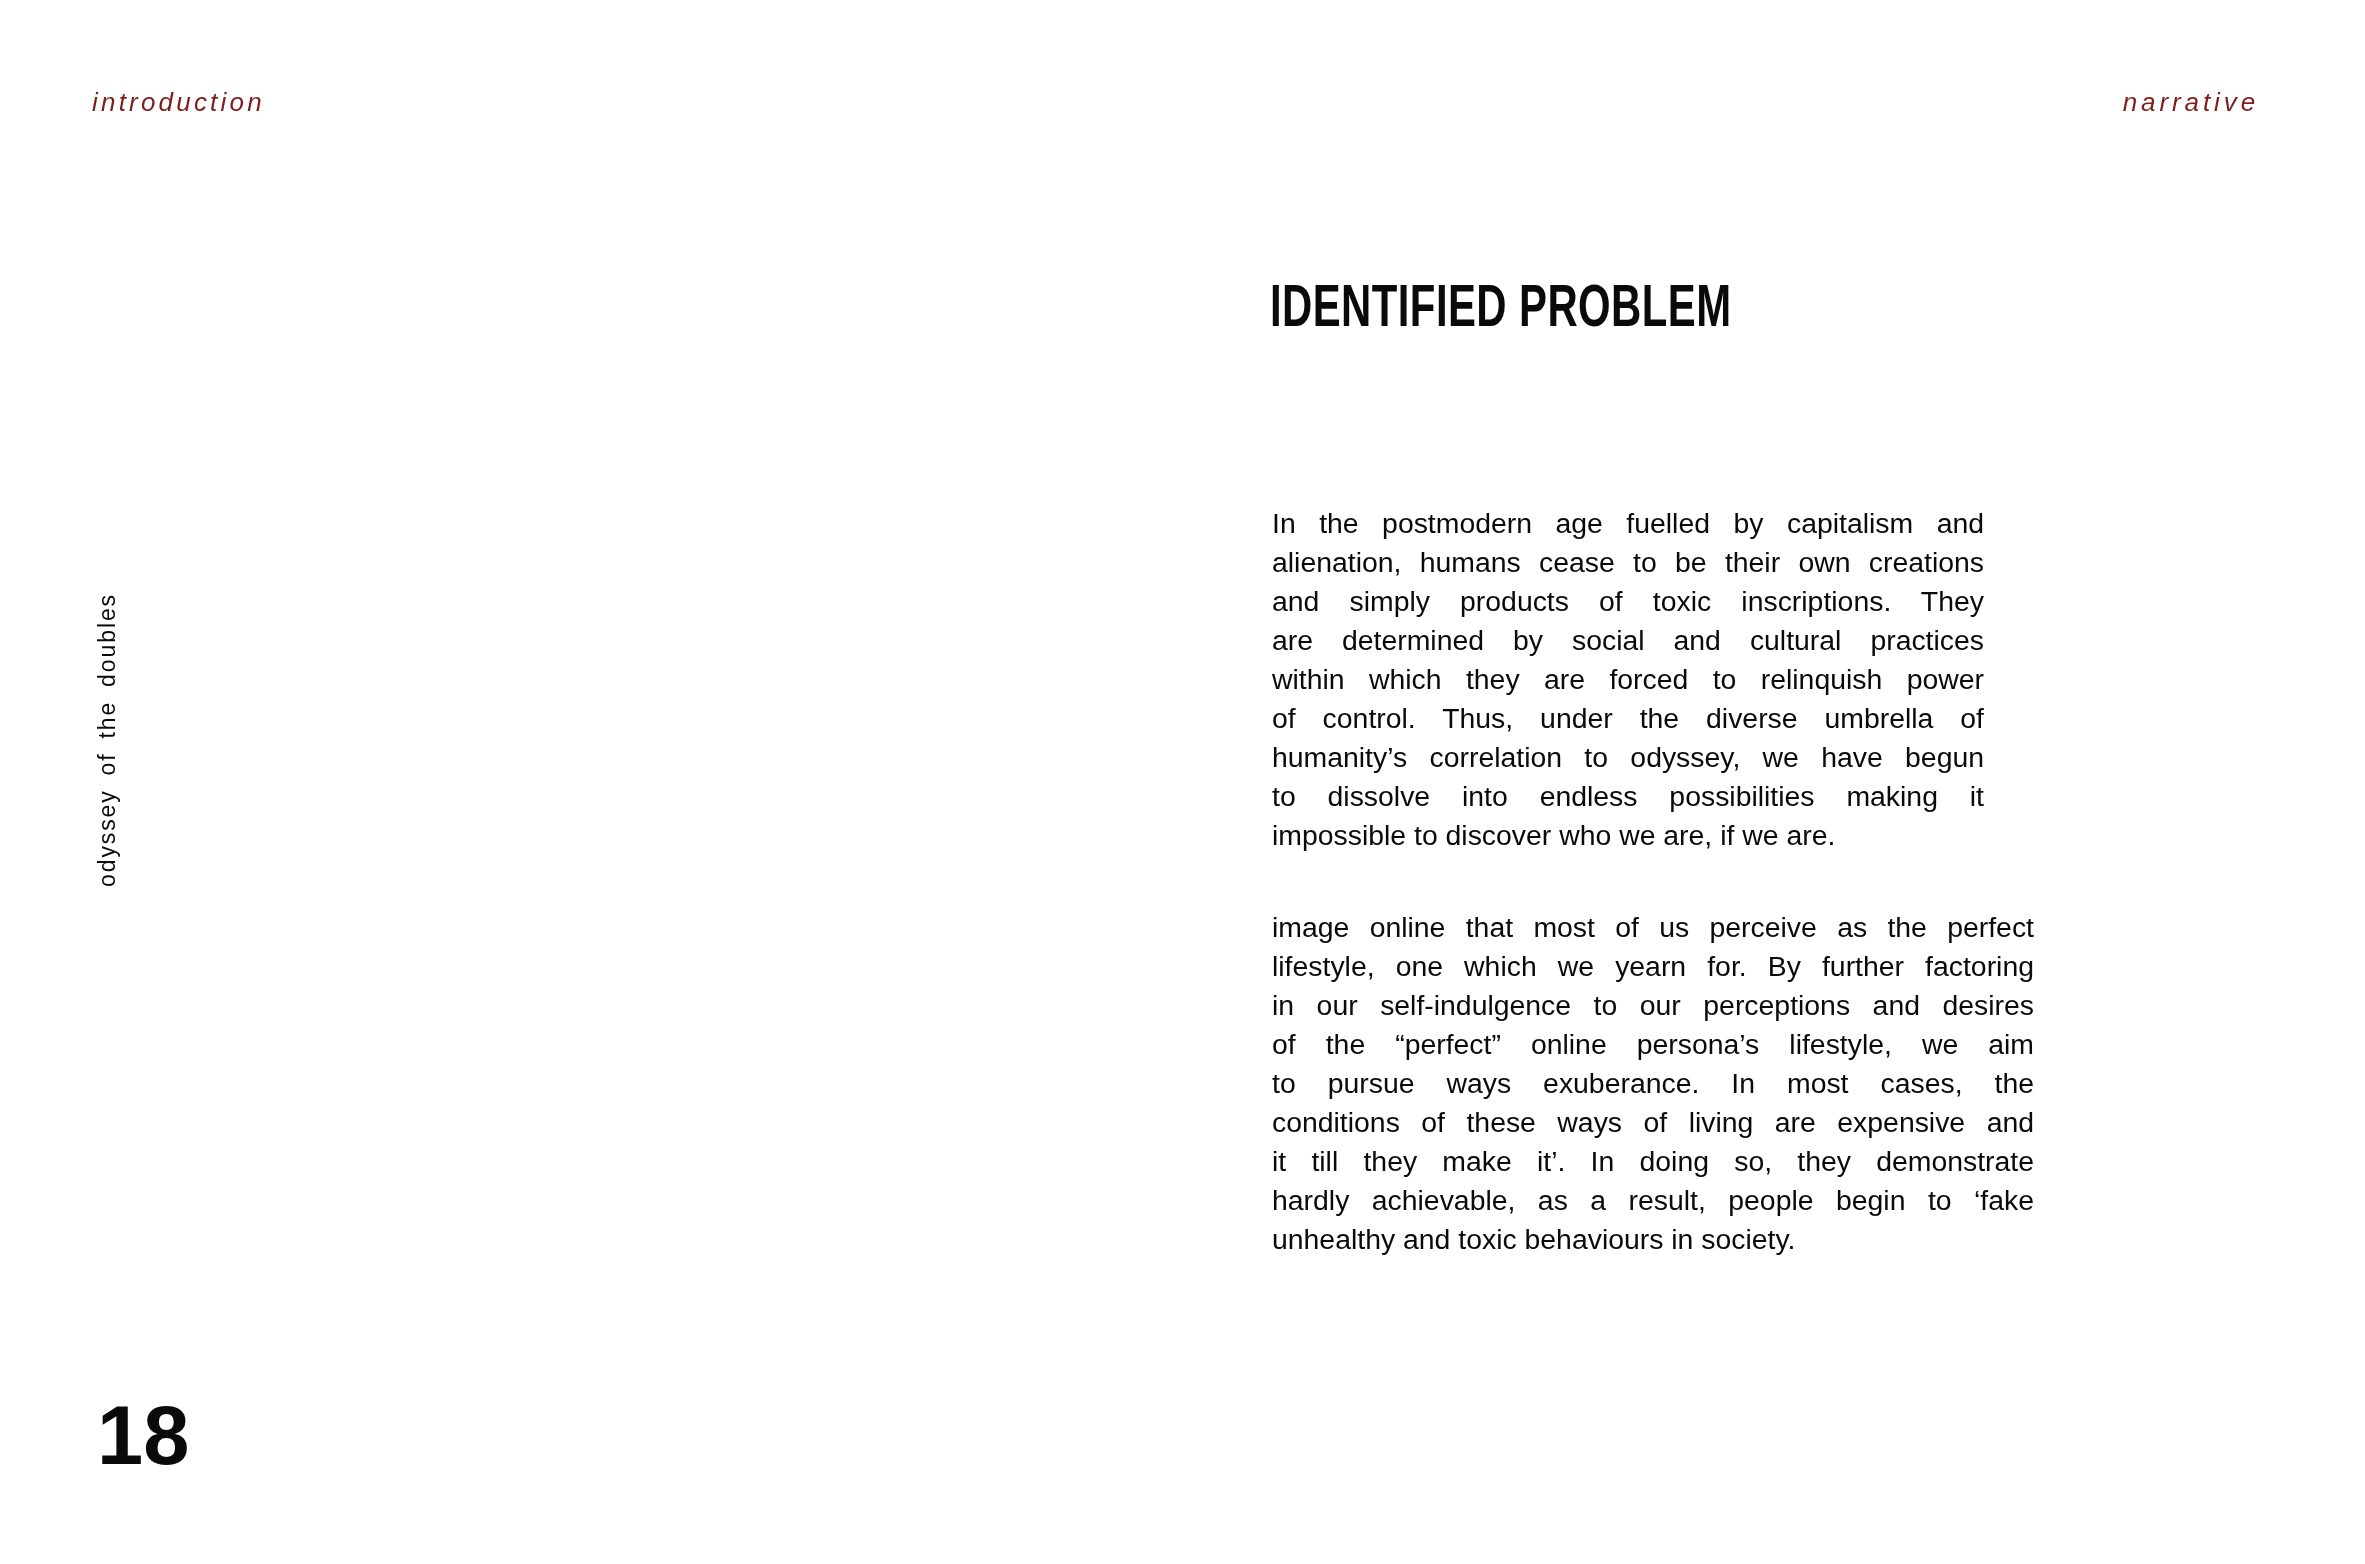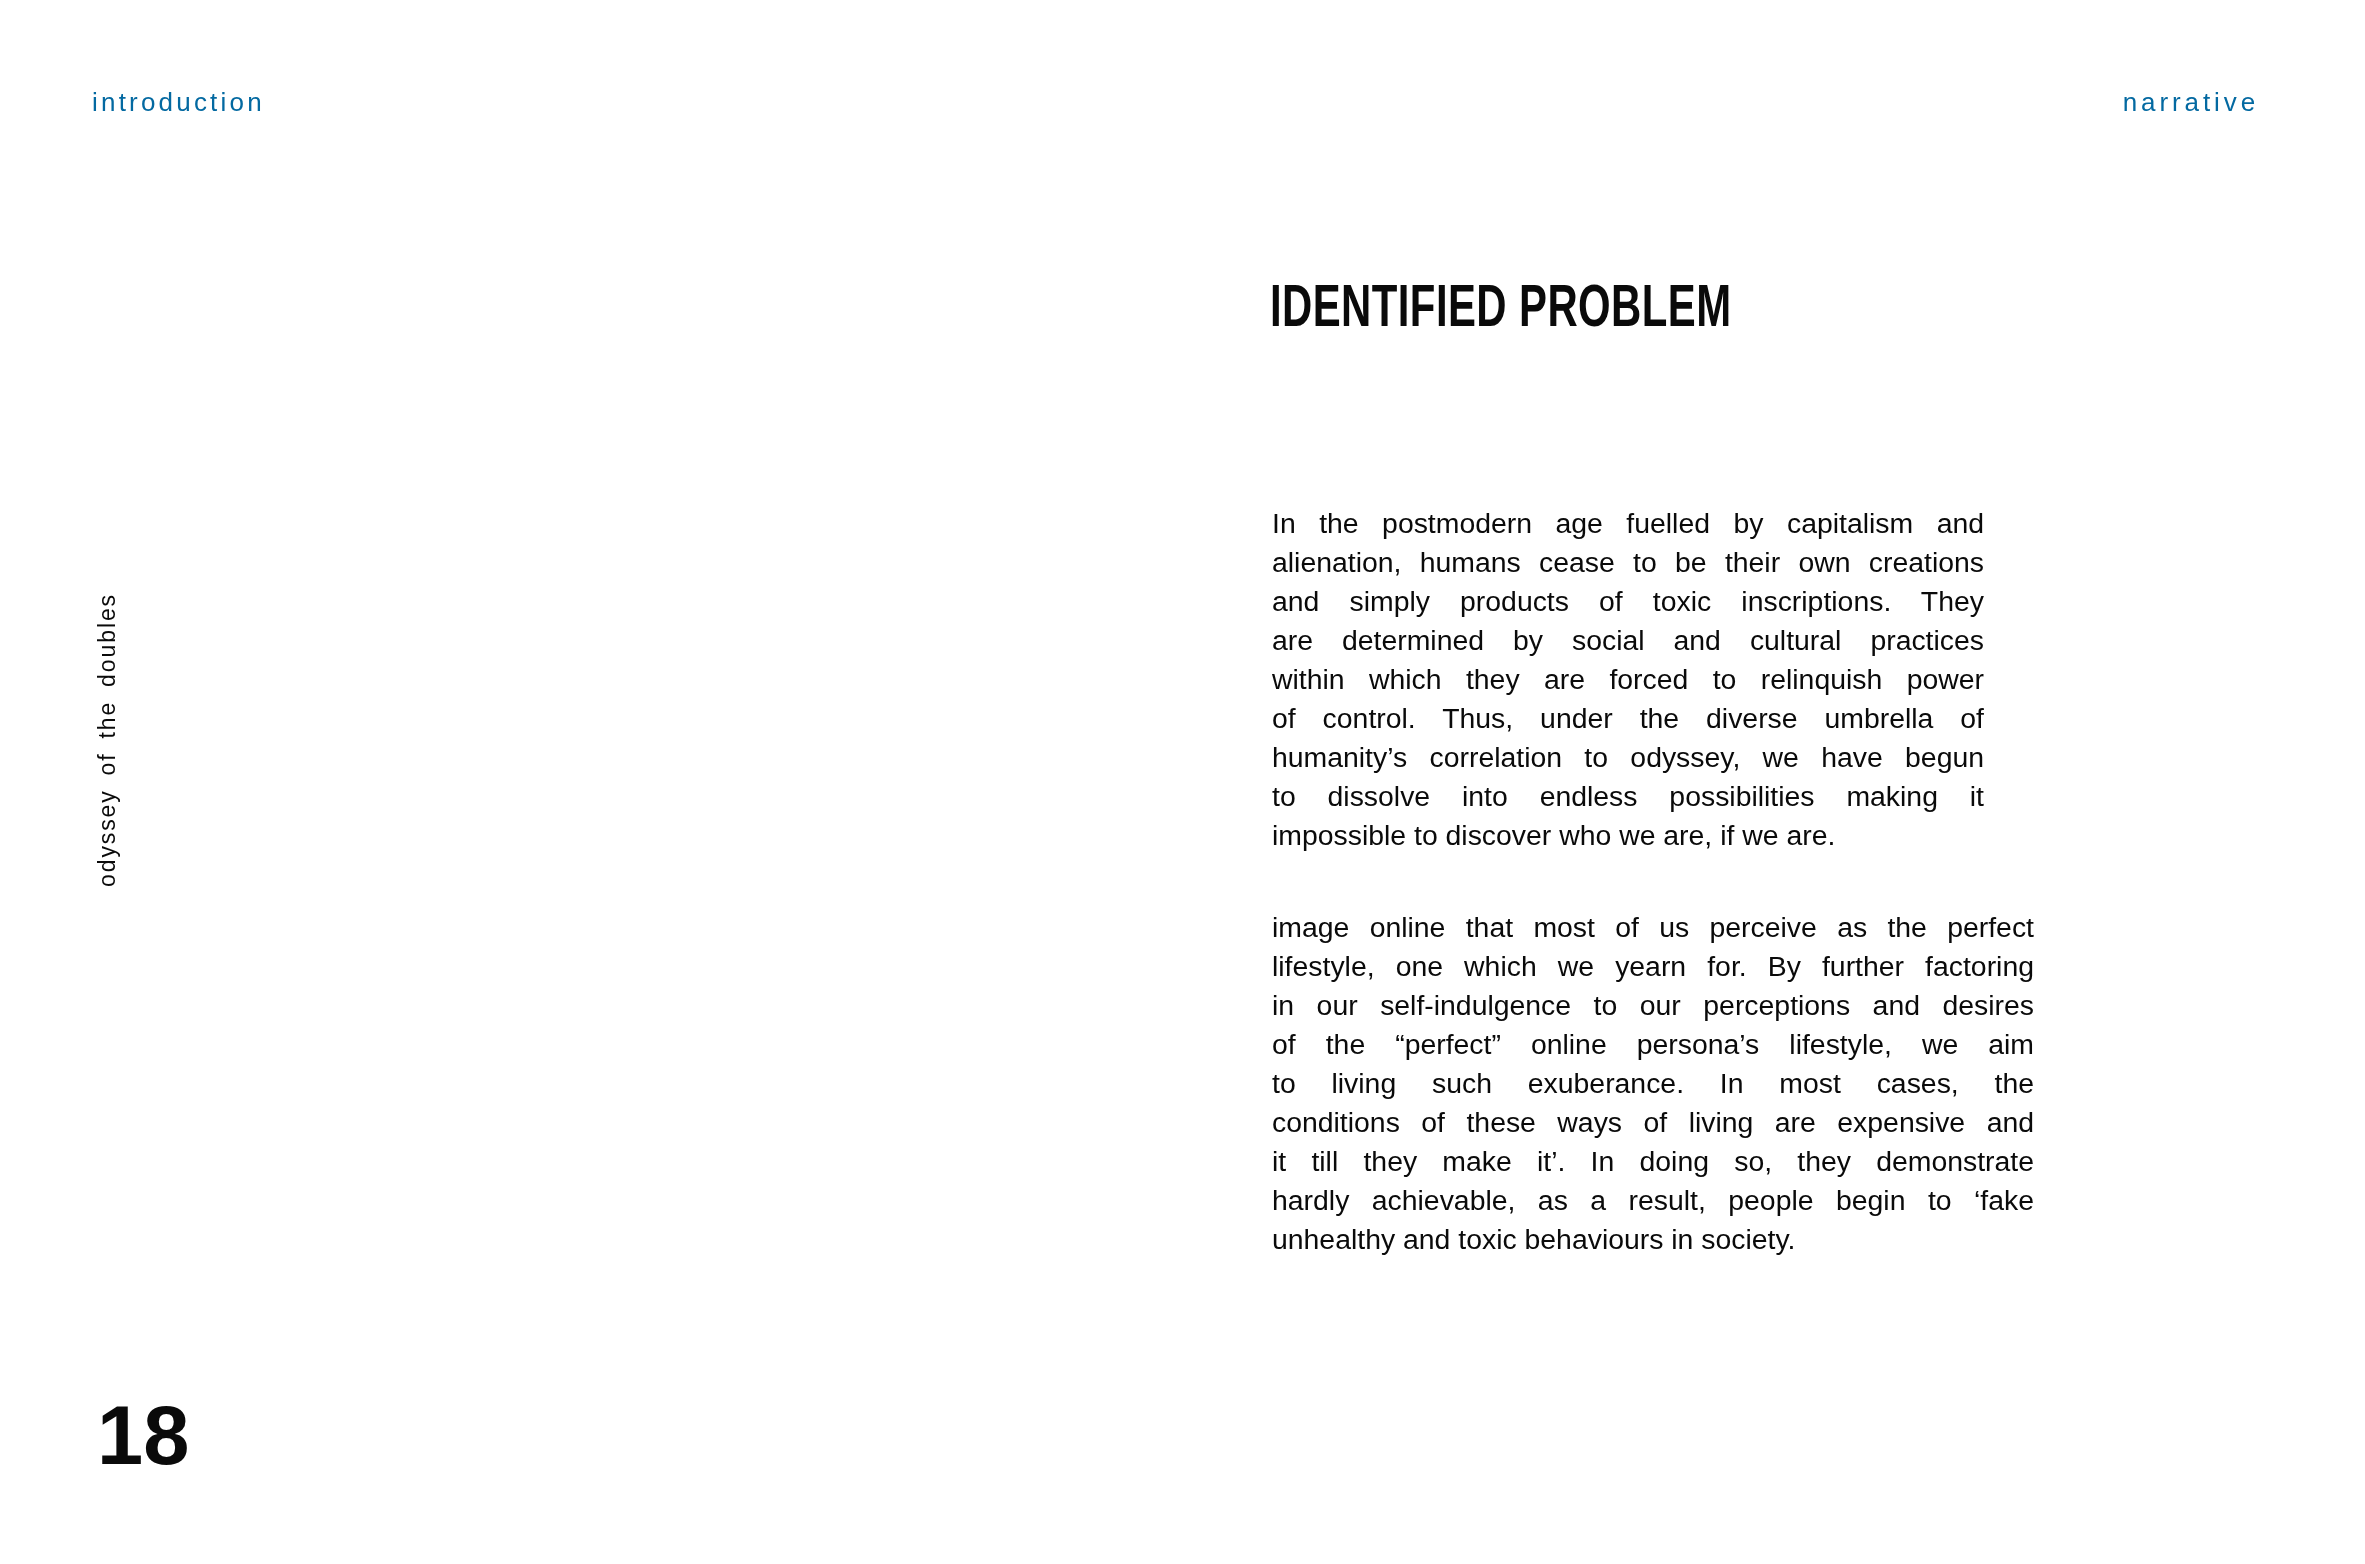--- a/index.html
+++ b/index.html
@@ -22,8 +22,9 @@
     font-size: 26px;
     line-height: 1;
     letter-spacing: 3.2px;
-    color: #0369a1;
+    color: #7f1d1d;
     white-space: nowrap;
+    font-style: italic;
   }
   #header-left  { left: 92px; top: 89px; }
   #header-right { right: 107px; top: 89px; letter-spacing: 3.9px; }

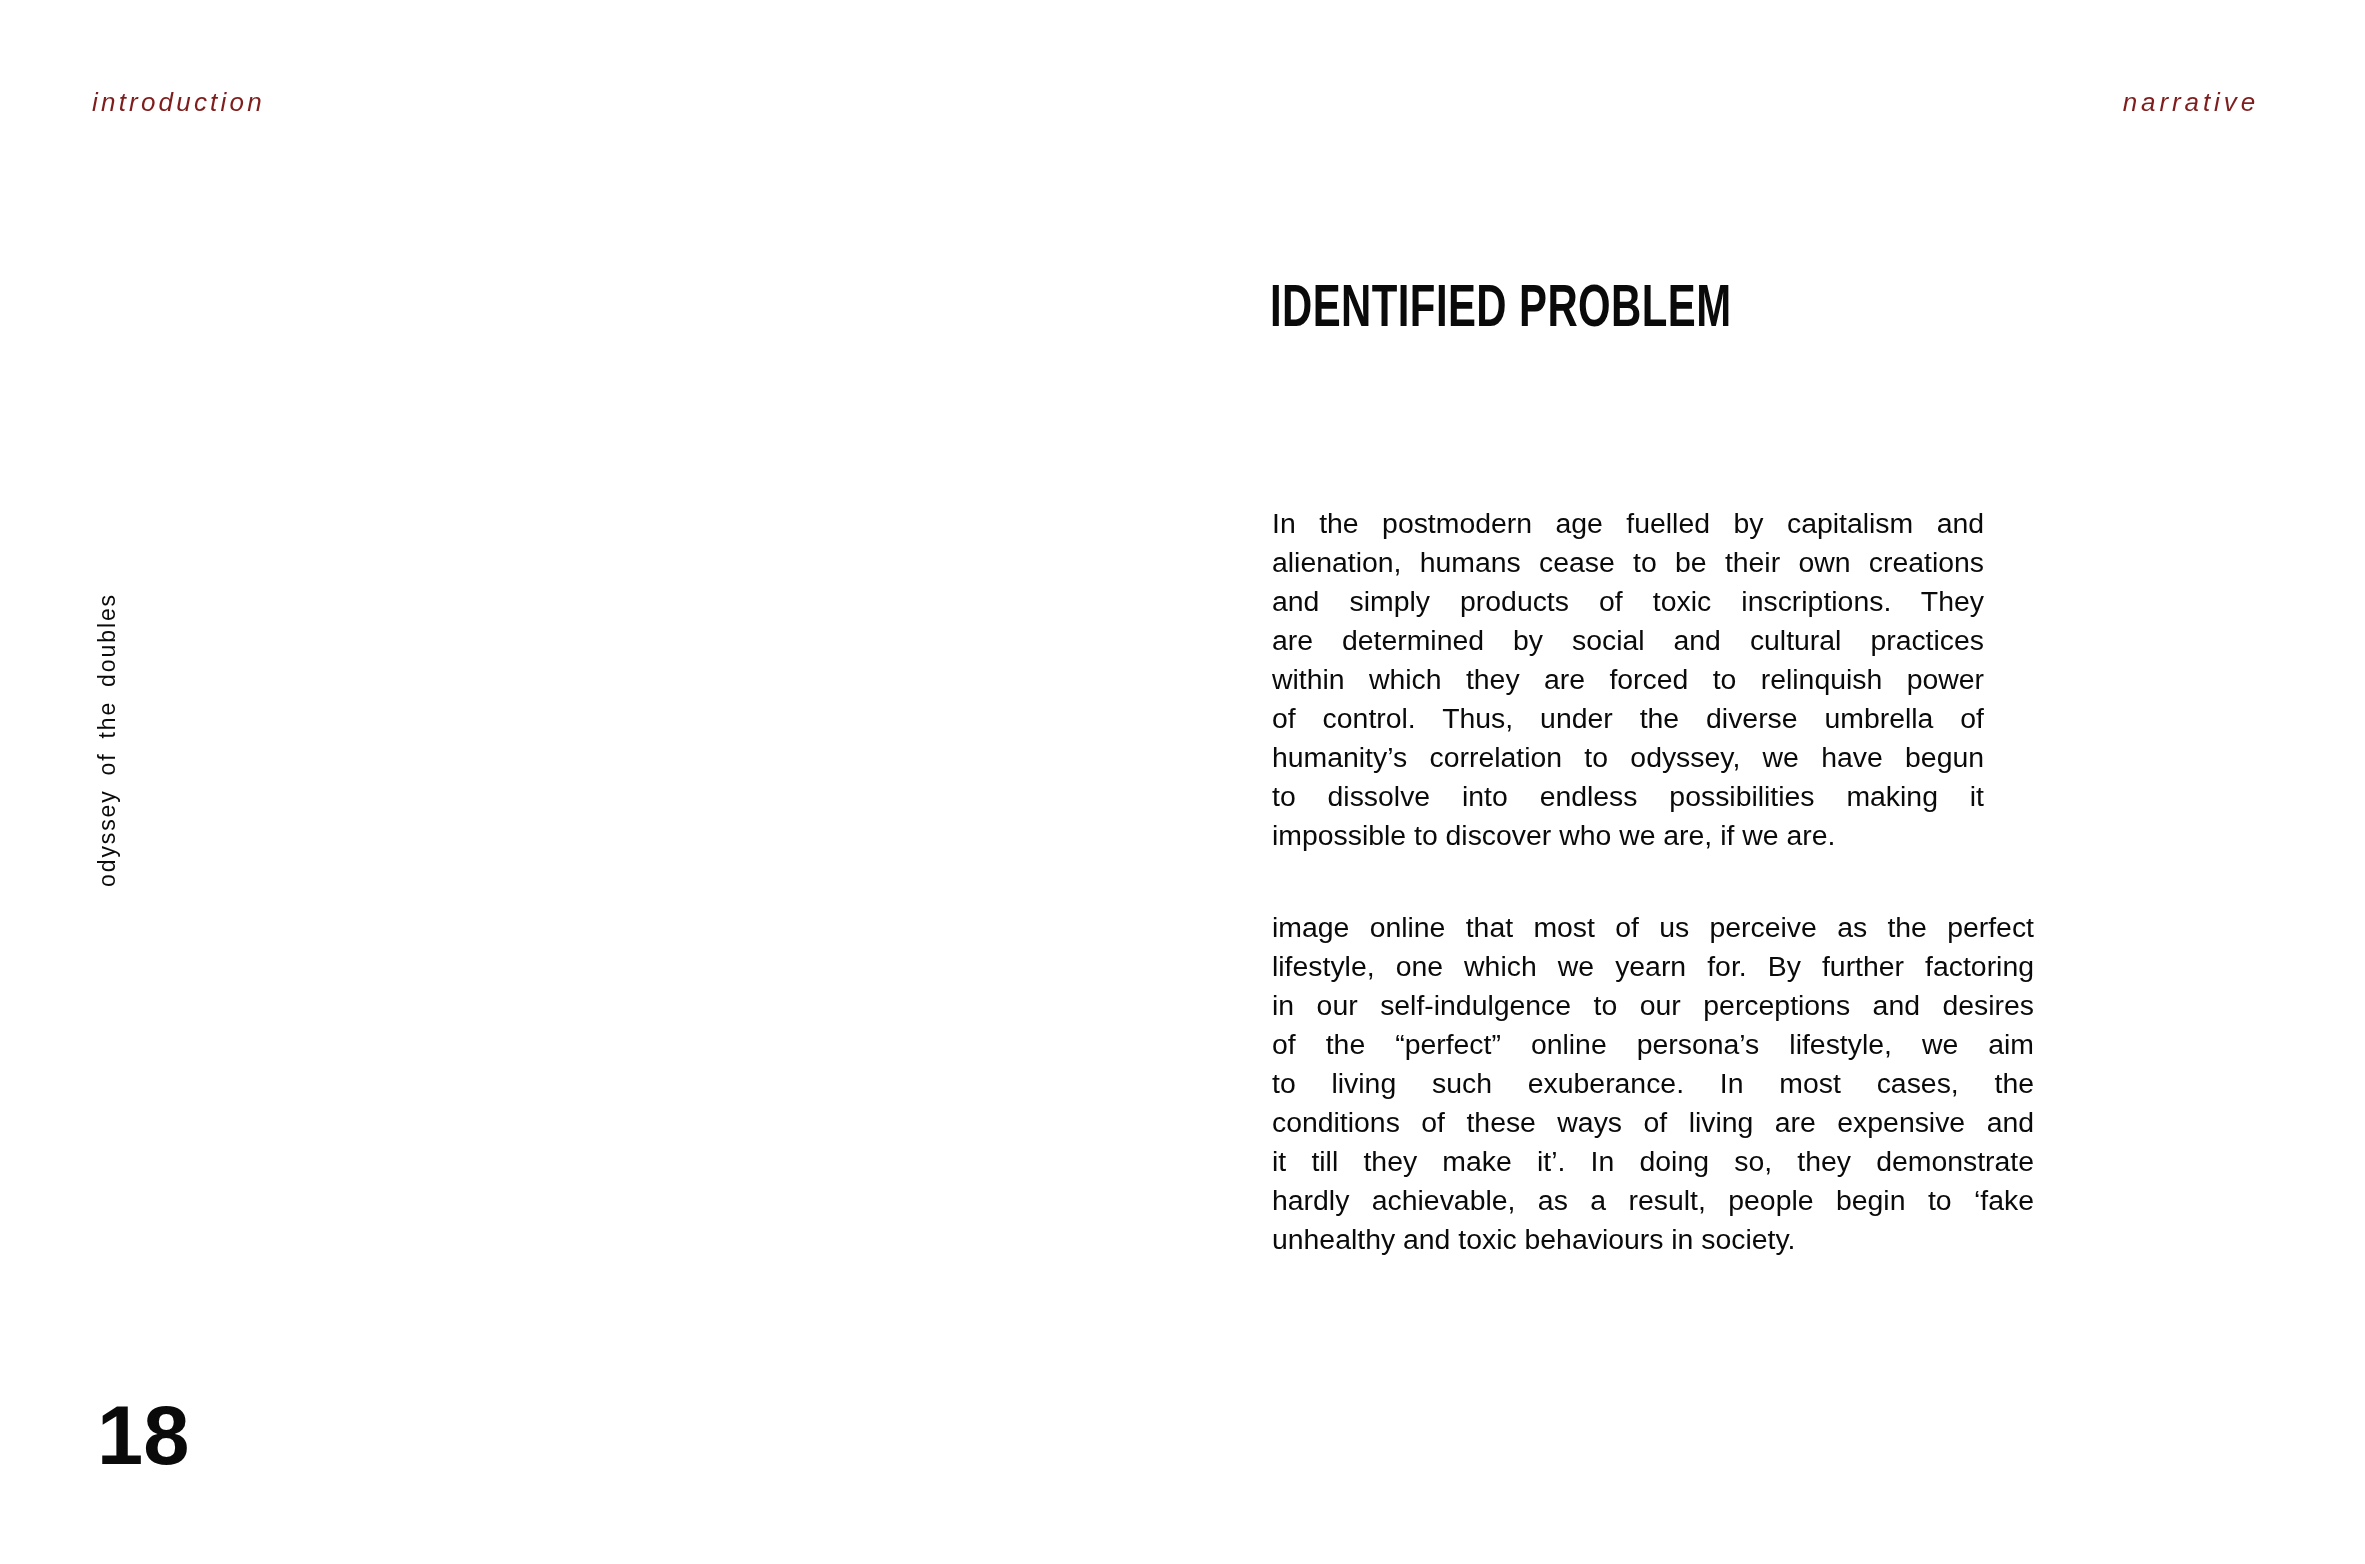--- a/index.html
+++ b/index.html
@@ -122,7 +122,7 @@
     <div class="para-line">lifestyle, one which we yearn for. By further factoring</div>
     <div class="para-line">in our self-indulgence to our perceptions and desires</div>
     <div class="para-line">of the “perfect” online persona’s lifestyle, we aim</div>
-    <div class="para-line">to living such exuberance. In most cases, the</div>
+    <div class="para-line">to pursue ways exuberance. In most cases, the</div>
     <div class="para-line">conditions of these ways of living are expensive and</div>
     <div class="para-line">it till they make it’. In doing so, they demonstrate</div>
     <div class="para-line">hardly achievable, as a result, people begin to ‘fake</div>

